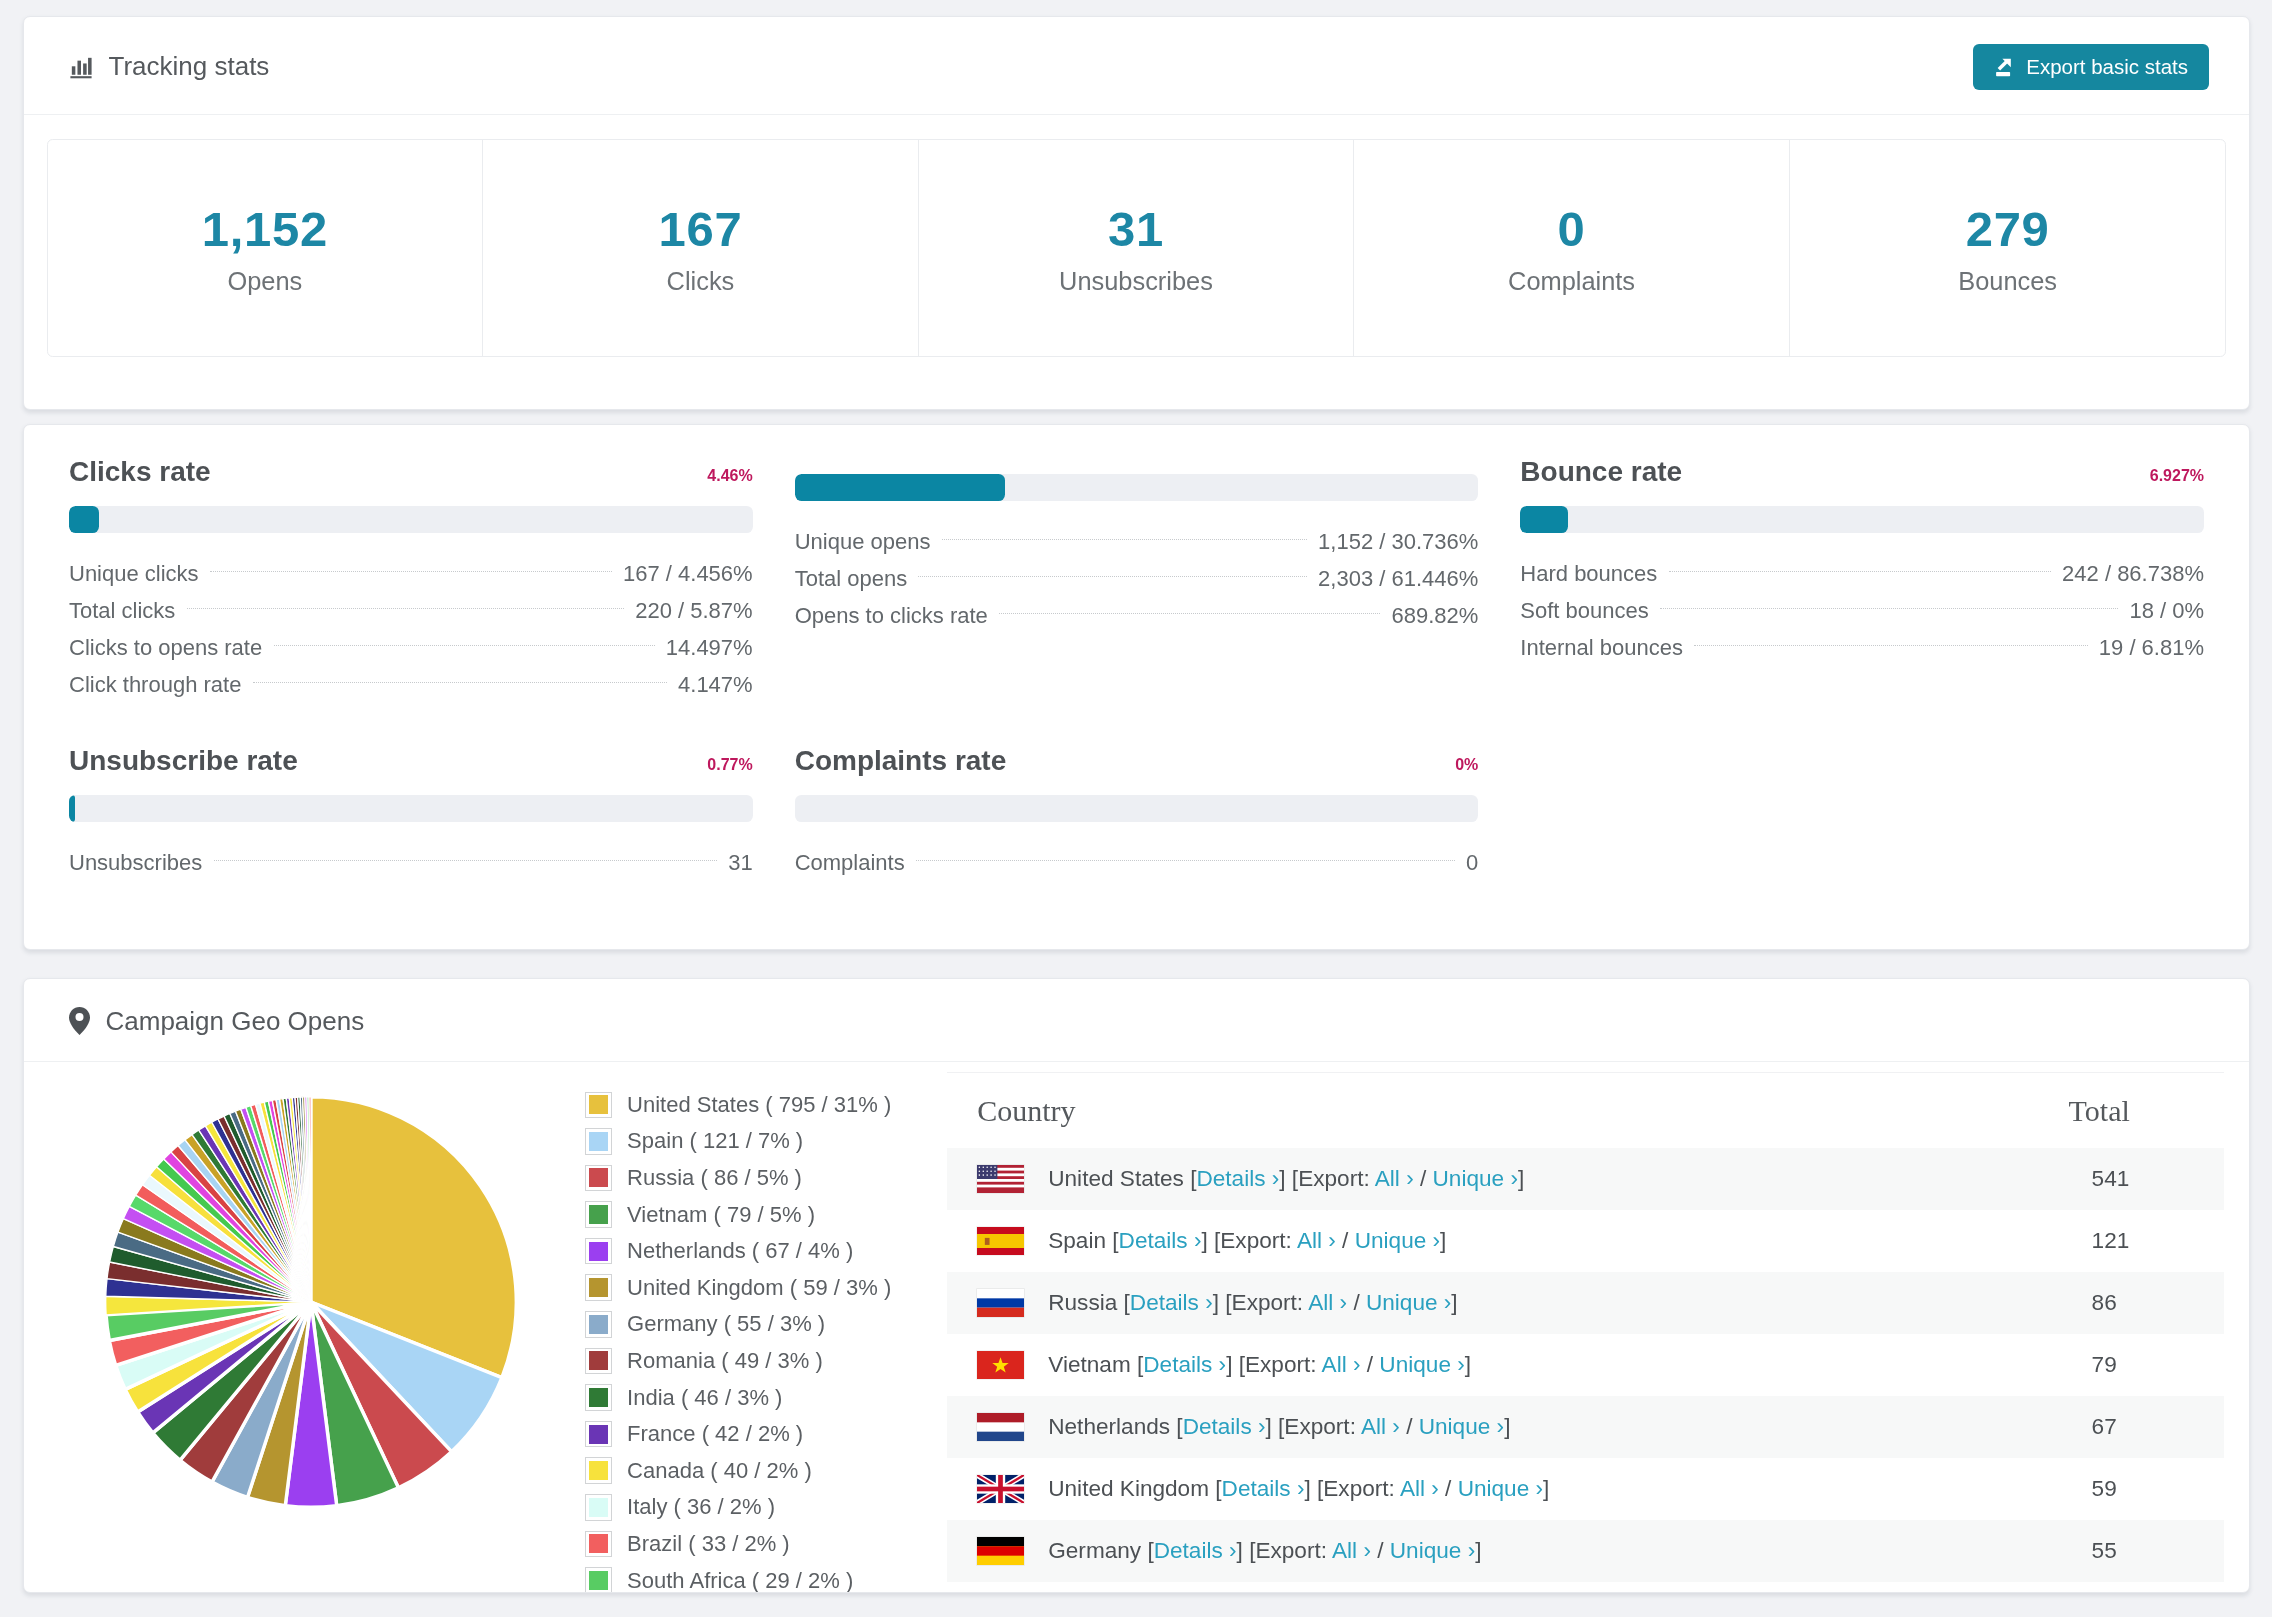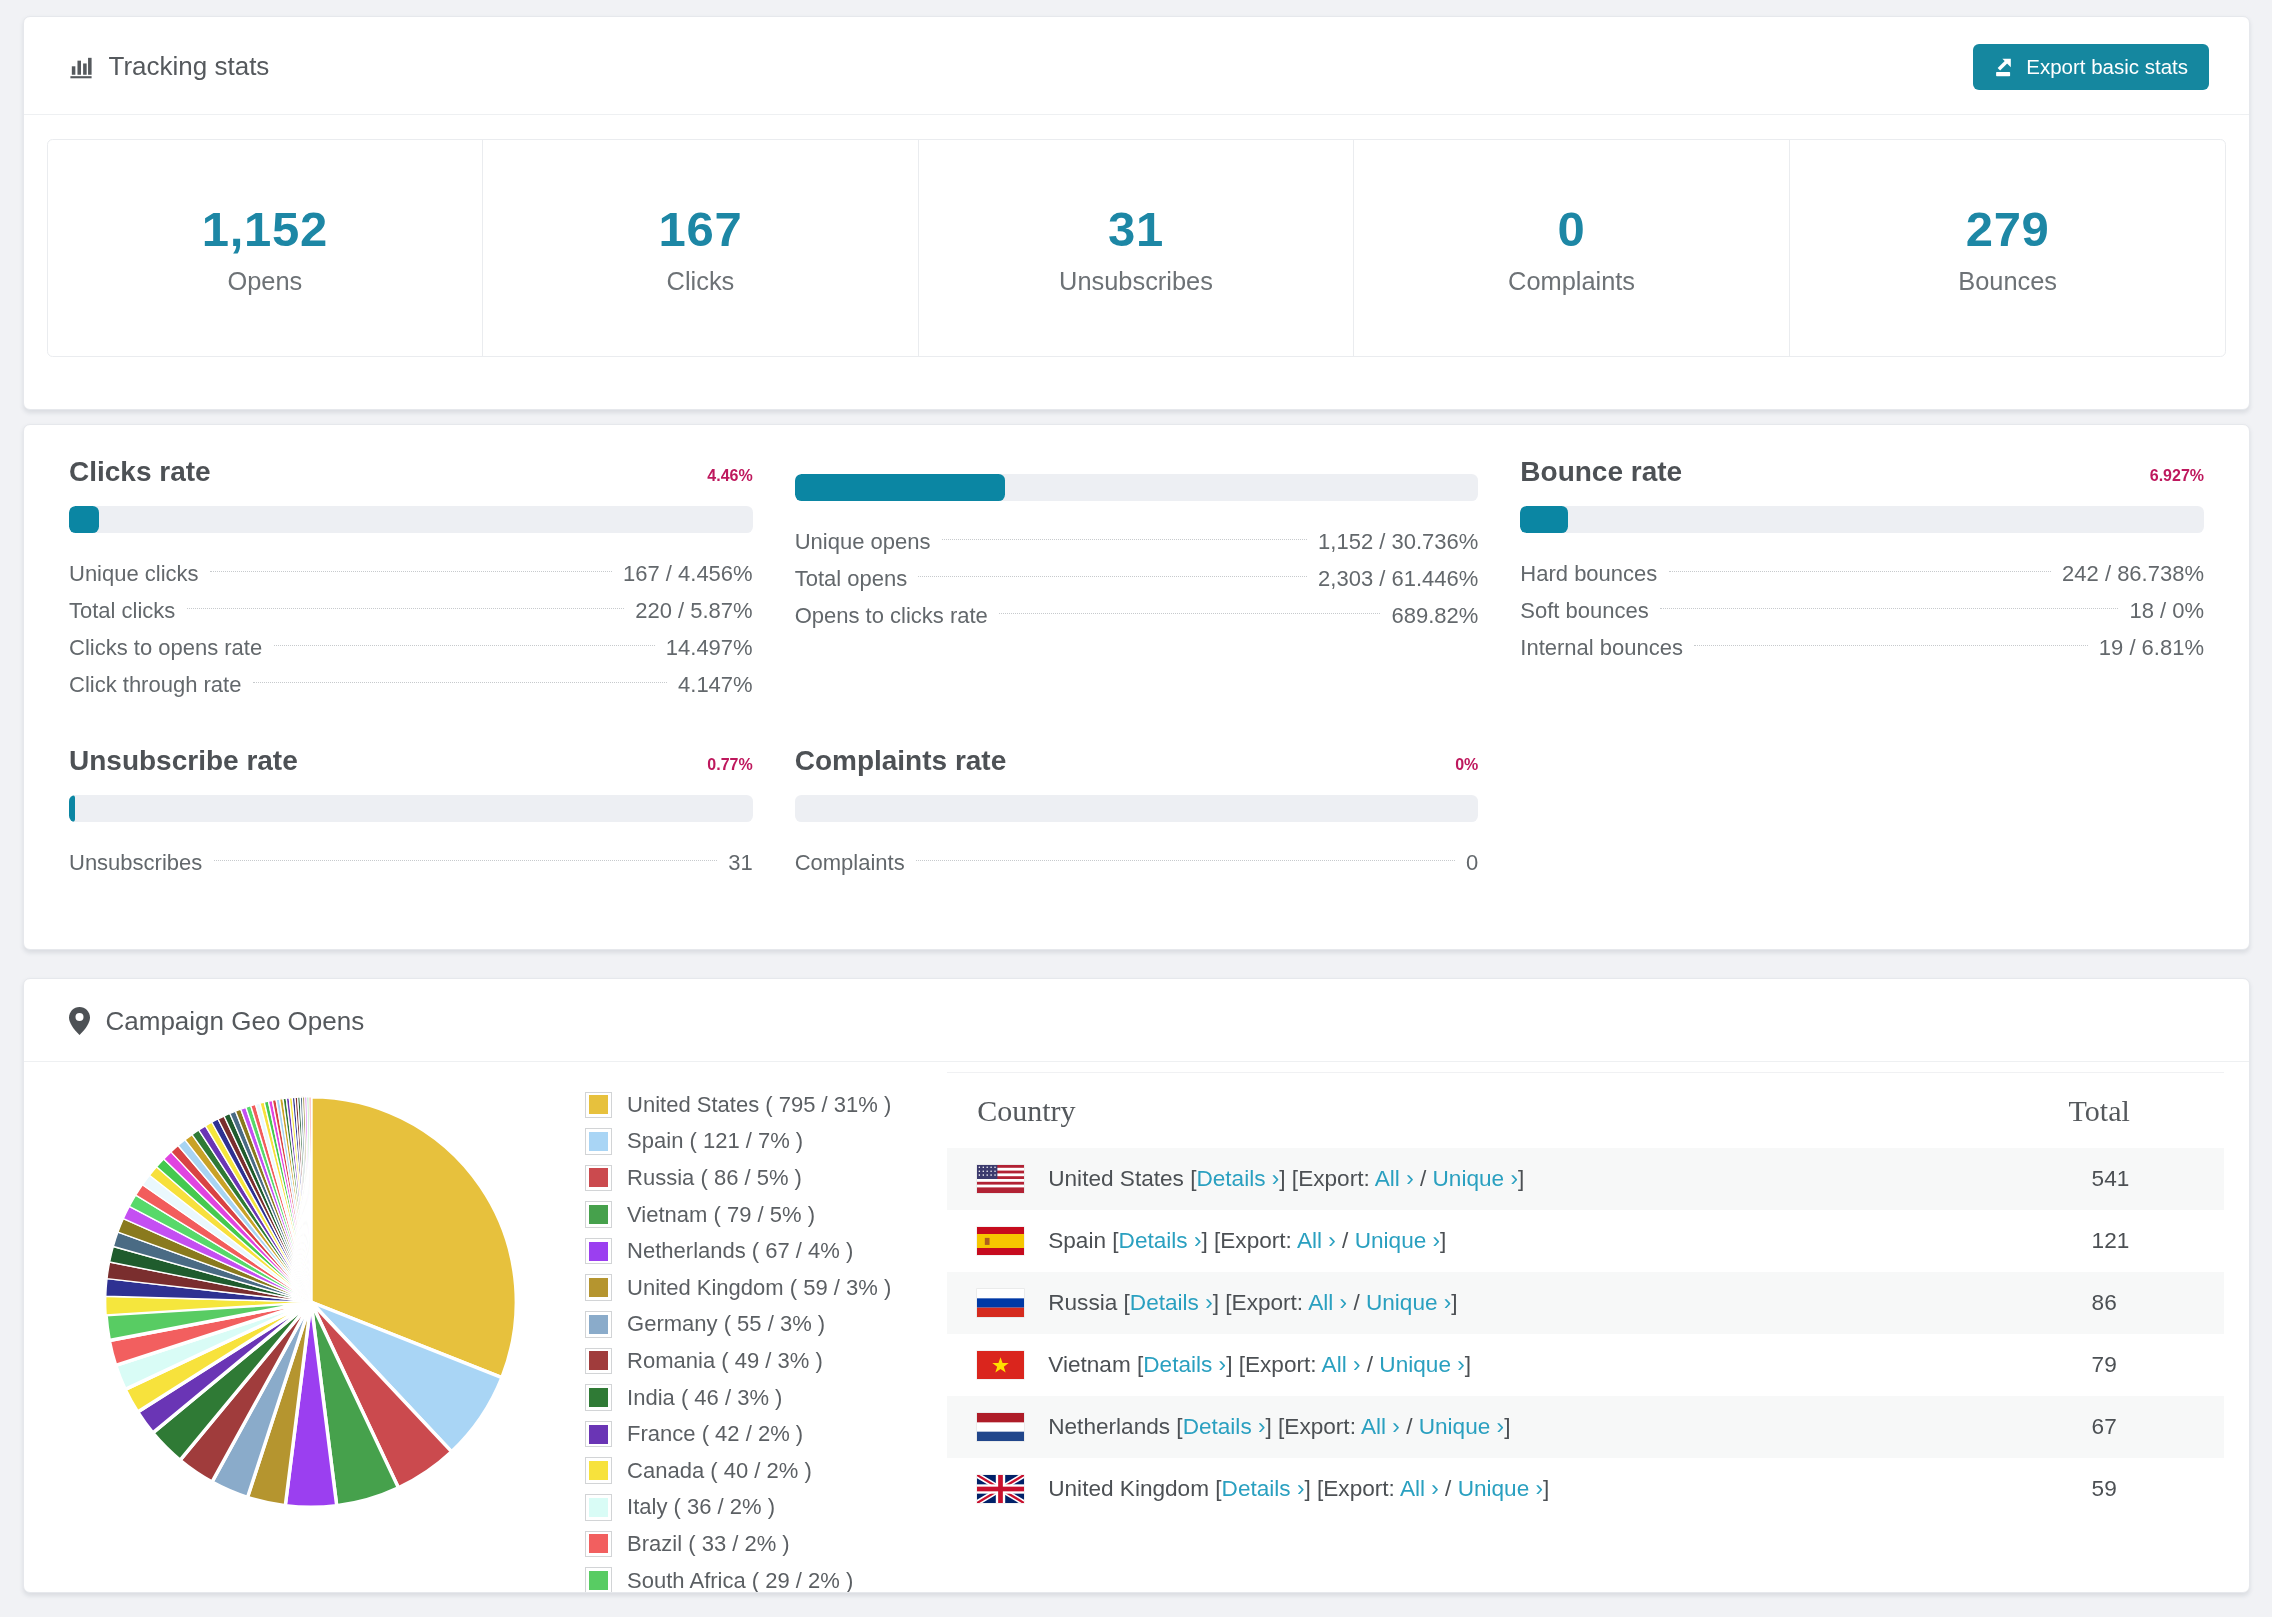--- a/index.html
+++ b/index.html
@@ -514,6 +514,21 @@
               </td>
               <td>59</td>
             </tr>
+            <tr class="odd">
+              <td>
+                <div class="country-cell">
+                  <span class="flag">
+                    <svg viewBox="0 0 60 36" preserveAspectRatio="none">
+                      <rect width="60" height="36" fill="#ffce00"></rect>
+                      <rect width="60" height="12" fill="#000"></rect>
+      <rect y="12" width="60" height="12" fill="#dd0000"></rect>
+                    </svg>
+                  </span>
+                  <span><span class="bracket">Germany [</span><a href="#" class="tlink">Details ›</a><span class="bracket">] [Export: </span><a href="#" class="tlink">All ›</a><span class="bracket"> / </span><a href="#" class="tlink">Unique ›</a><span class="bracket">]</span></span>
+                </div>
+              </td>
+              <td>55</td>
+            </tr>
           </tbody>
       </table>
     </div>

